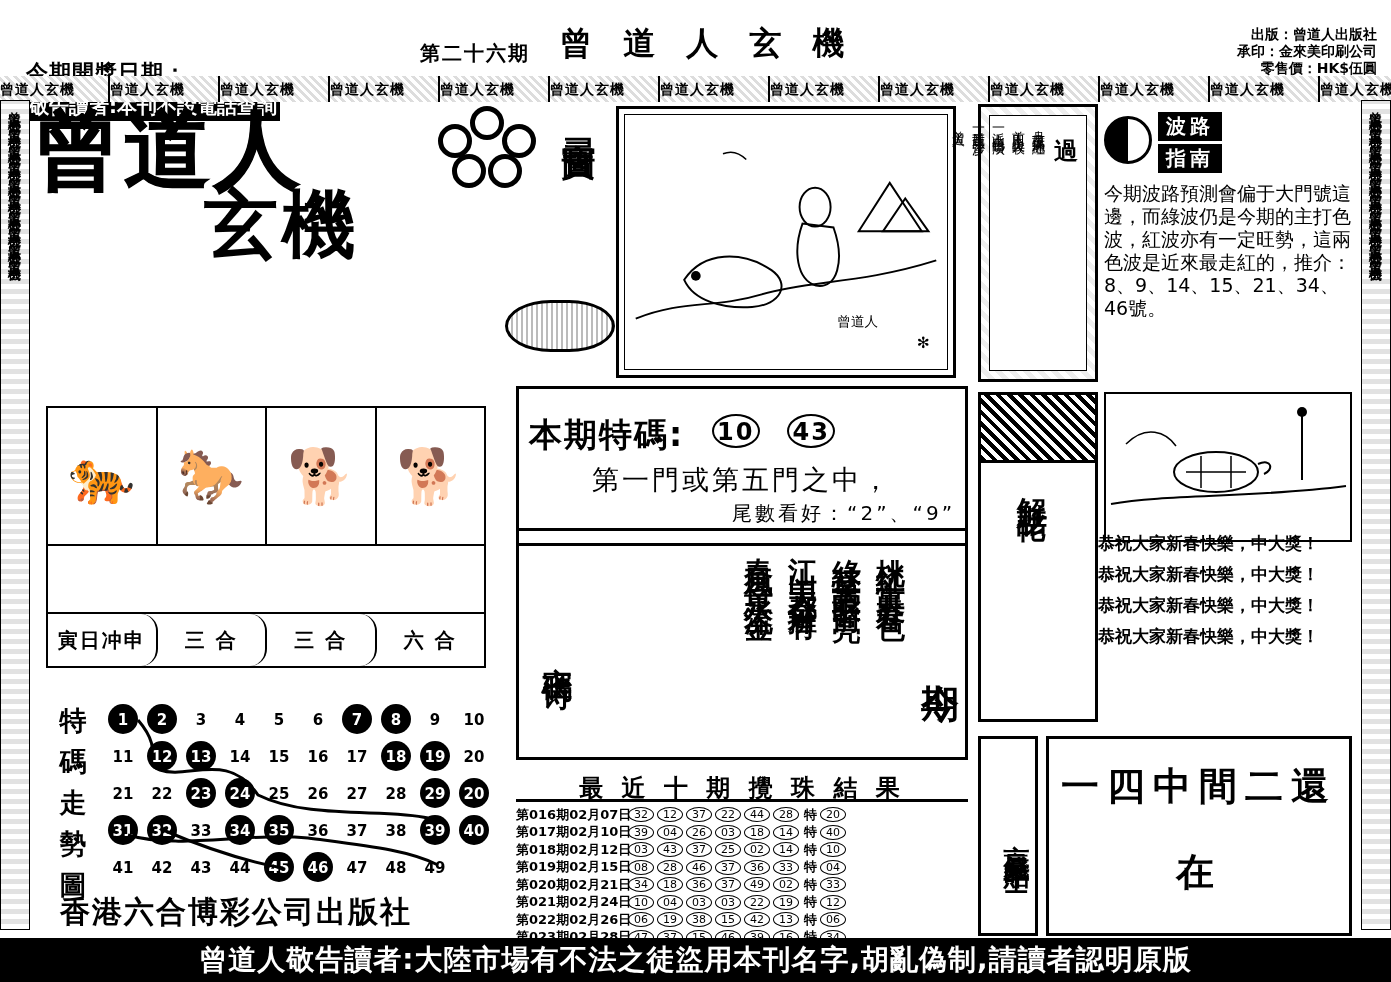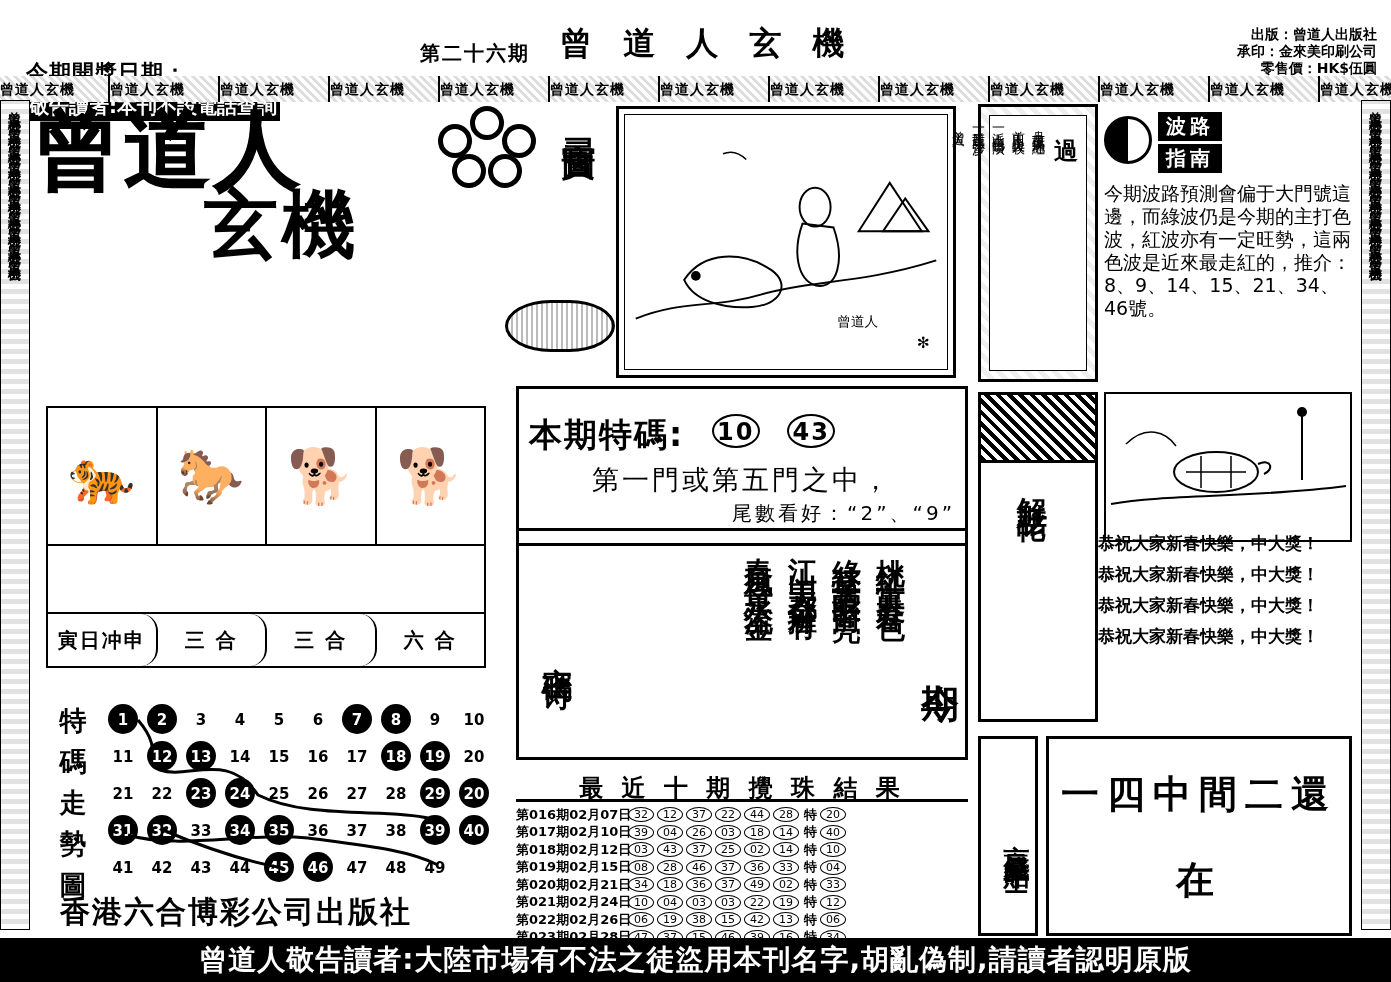--- a/index.html
+++ b/index.html
@@ -181,7 +181,7 @@
 
   .yanzhuan { position:absolute; left:978px; top:736px; width:60px; height:200px; border:3px solid #000;
     writing-mode:vertical-rl; font-size:26px; font-weight:bold; text-align:center; letter-spacing:6px; padding-top:6px;}
-  .slogan { position:absolute; left:1046px; top:736px; width:306px; height:200px; border:3px solid #000; padding:12px;
+  .slogan { position:absolute; left:1046px; top:736px; width:306px; height:200px; border:3px solid #000; padding:4px;
     font-family:"DejaVu Serif","Liberation Serif",serif;}
   .slogan div { font-size:38px; font-weight:bold; letter-spacing:8px; text-align:center; line-height:86px;}
 

